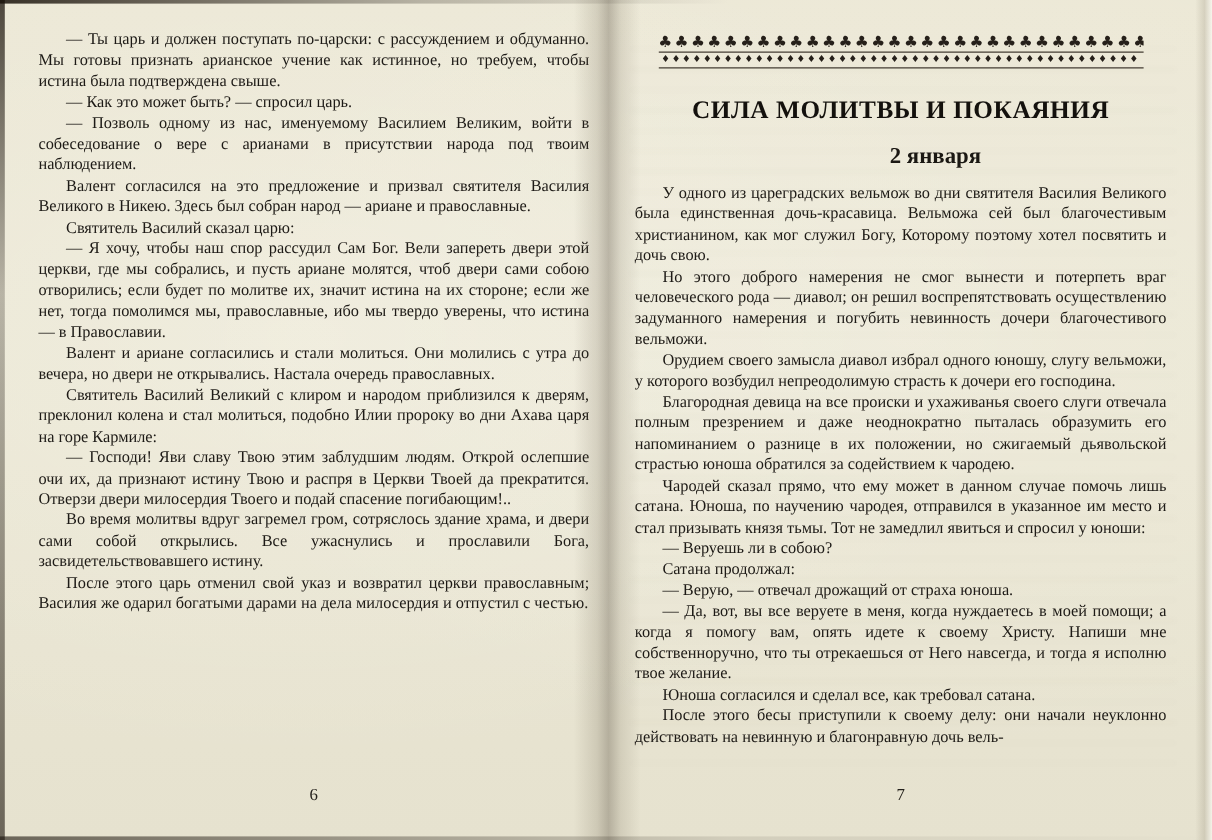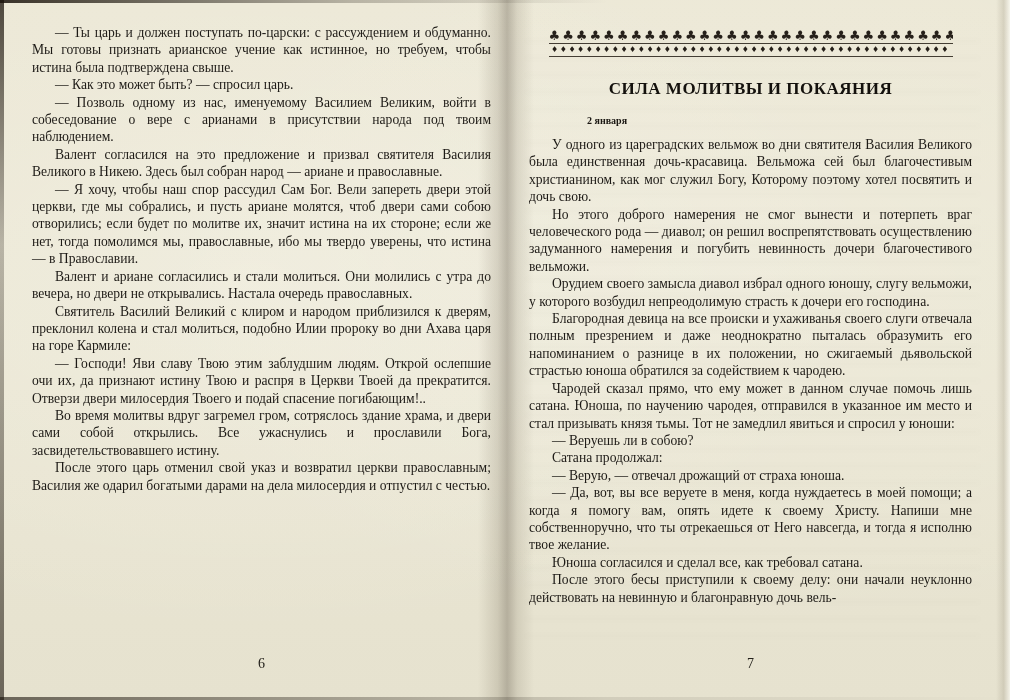--- a/index.html
+++ b/index.html
@@ -83,7 +83,7 @@
   .title{
     position:relative;
     margin:22px 0 0 0;
-    font-size:17px;font-weight:bold;letter-spacing:0.5px;
+    font-size:21px;font-weight:bold;letter-spacing:0.5px;
     text-align:center;color:#14110d;
   }
   .date{

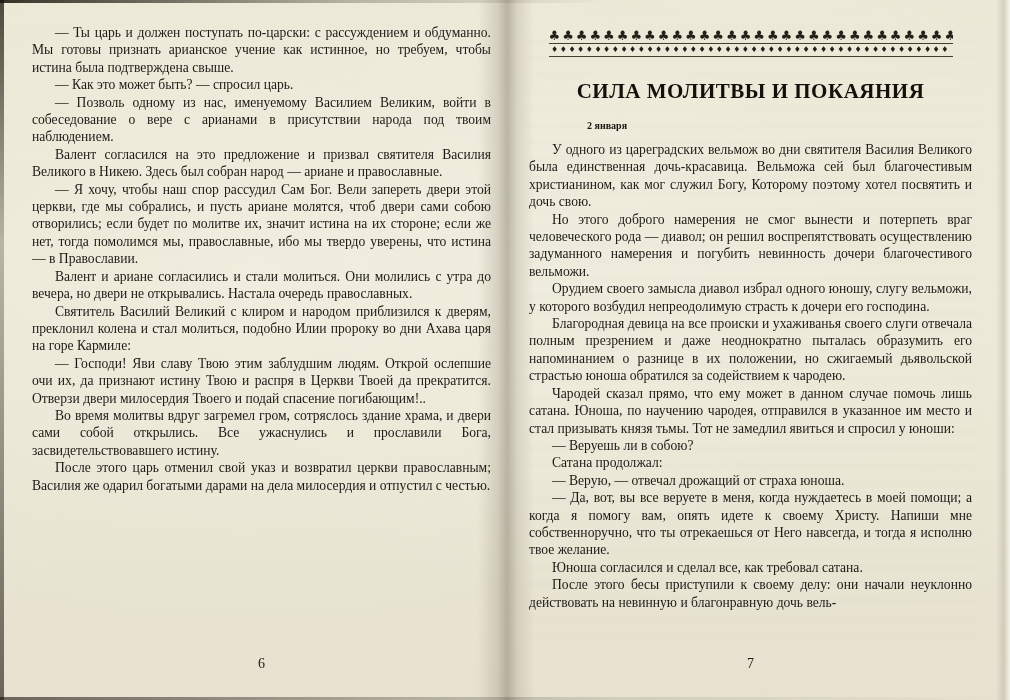--- a/index.html
+++ b/index.html
@@ -89,7 +89,7 @@
   .date{
     position:relative;
     margin:16px 0 10px 58px;
-    font-size:10px;font-weight:bold;color:#1b1813;
+    font-size:19px;font-weight:bold;color:#1b1813;text-align:center;
   }
 
   .page-number{

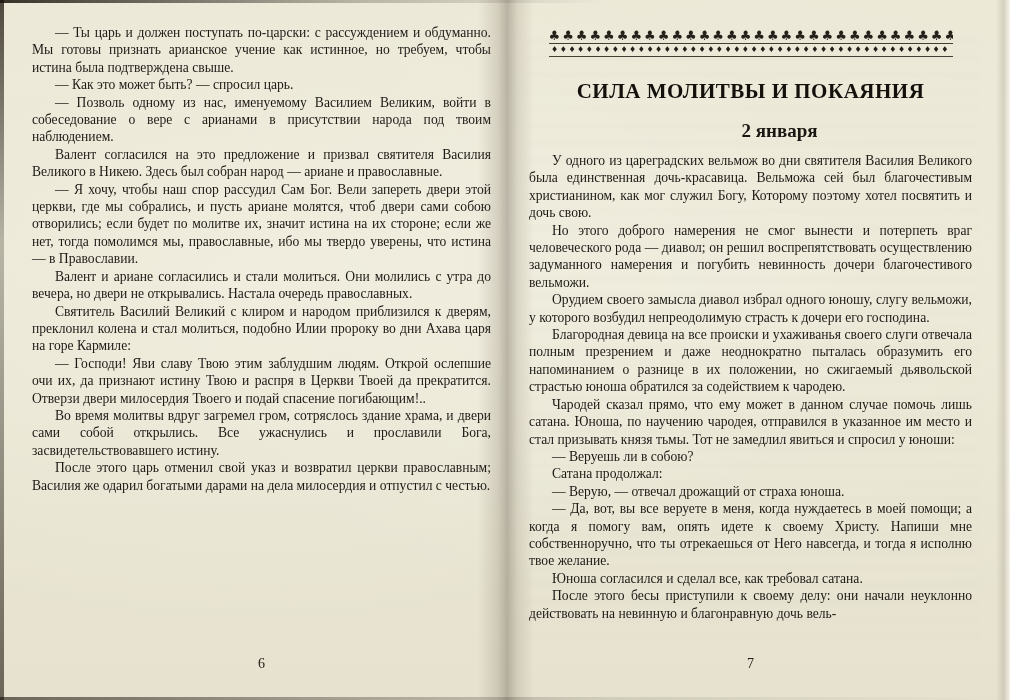--- a/index.html
+++ b/index.html
@@ -110,6 +110,7 @@
         <p class="para">— Как это может быть? — спросил царь.</p>
         <p class="para">— Позволь одному из нас, именуемому Василием Великим, войти в собеседование о вере с арианами в присутствии народа под твоим наблюдением.</p>
         <p class="para">Валент согласился на это предложение и призвал святителя Василия Великого в Никею. Здесь был собран народ — ариане и православные.</p>
+        <p class="para">Святитель Василий сказал царю:</p>
         <p class="para">— Я хочу, чтобы наш спор рассудил Сам Бог. Вели запереть двери этой церкви, где мы собрались, и пусть ариане молятся, чтоб двери сами собою отворились; если будет по молитве их, значит истина на их стороне; если же нет, тогда помолимся мы, православные, ибо мы твердо уверены, что истина — в Православии.</p>
         <p class="para">Валент и ариане согласились и стали молиться. Они молились с утра до вечера, но двери не открывались. Настала очередь православных.</p>
         <p class="para">Святитель Василий Великий с клиром и народом приблизился к дверям, преклонил колена и стал молиться, подобно Илии пророку во дни Ахава царя на горе Кармиле:</p>

